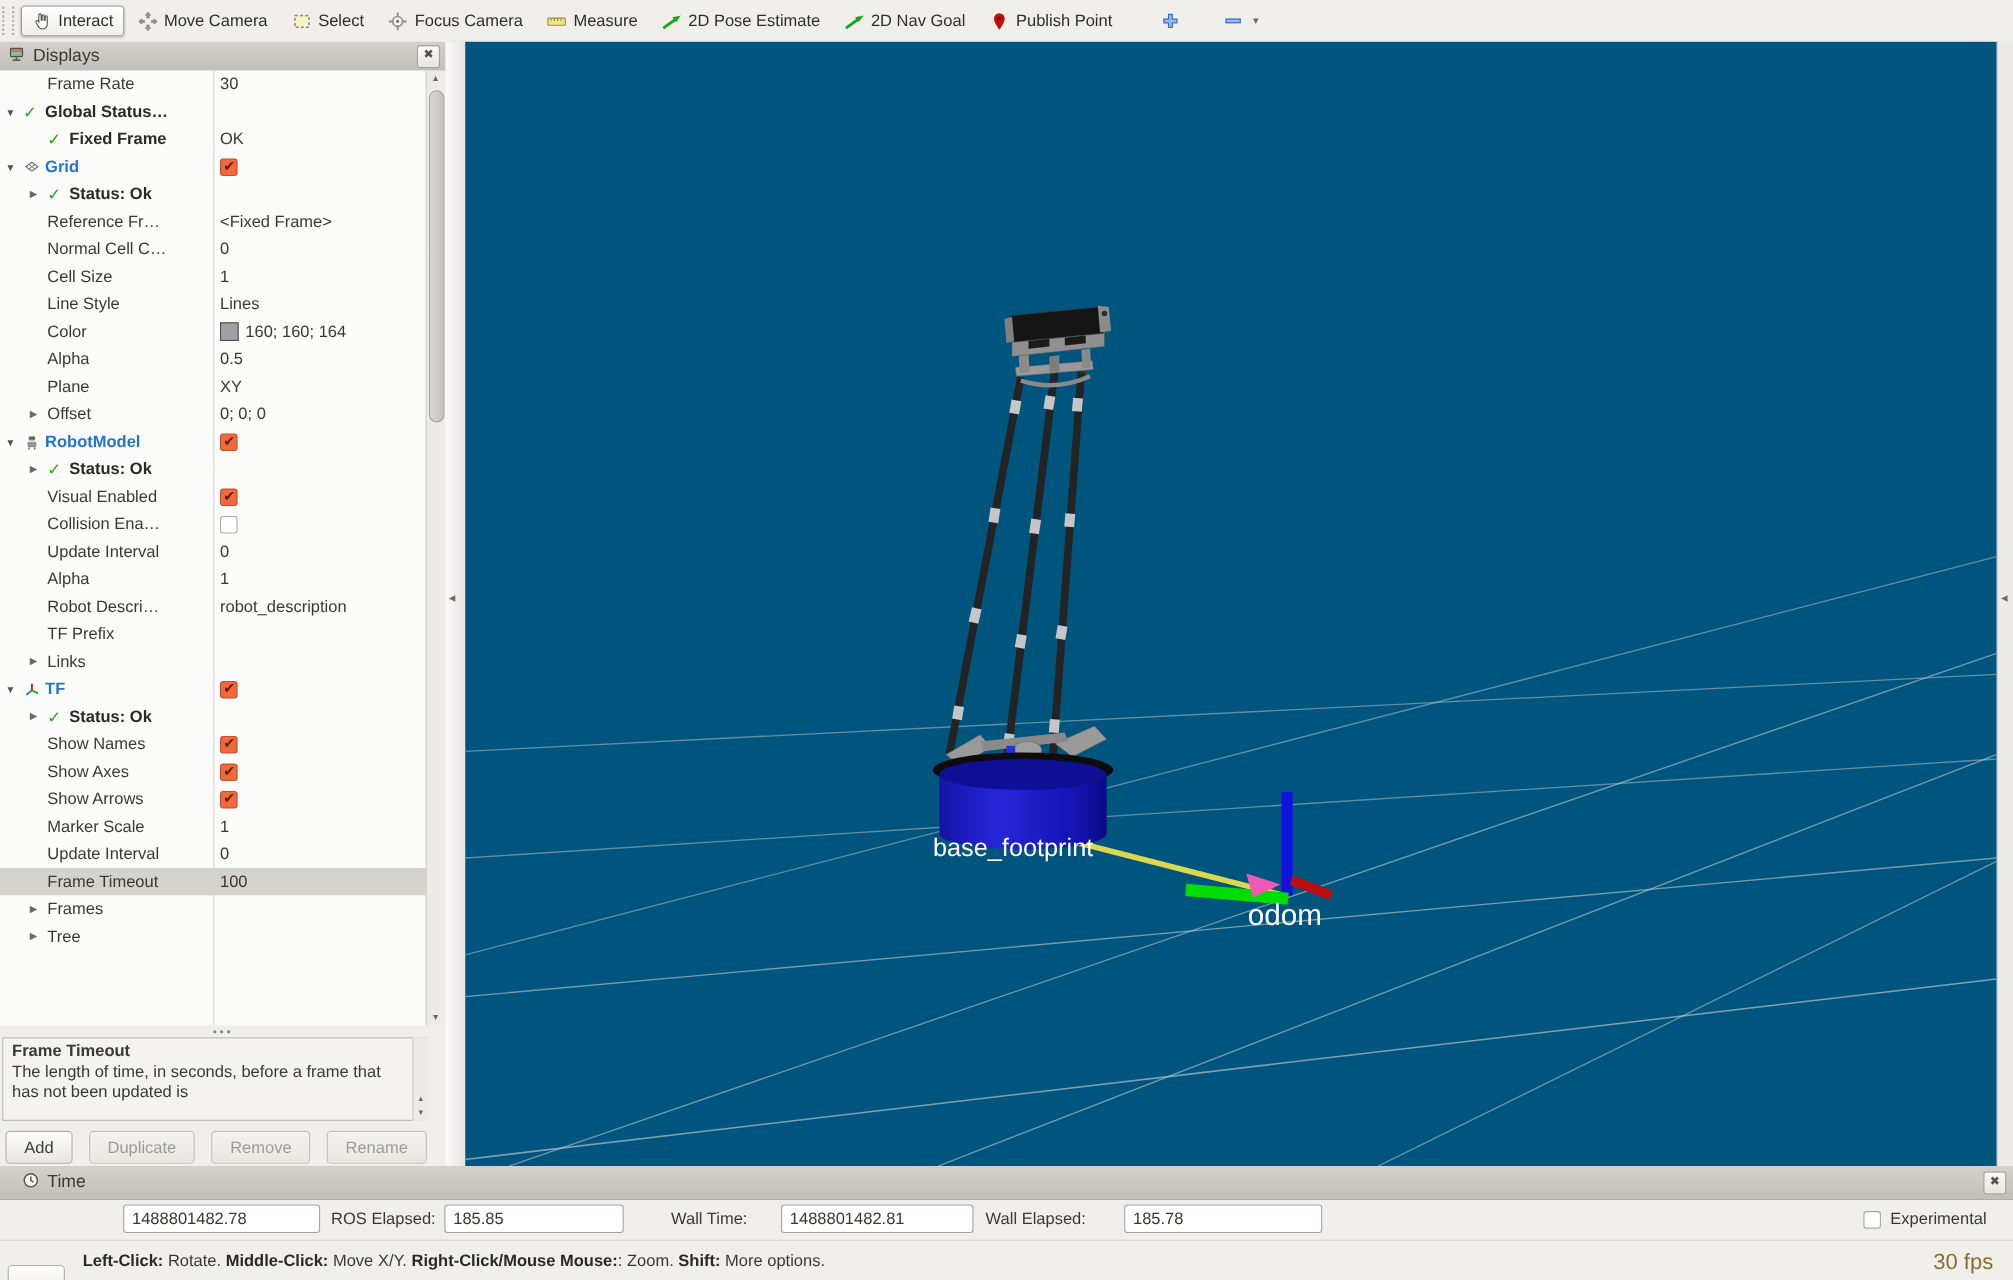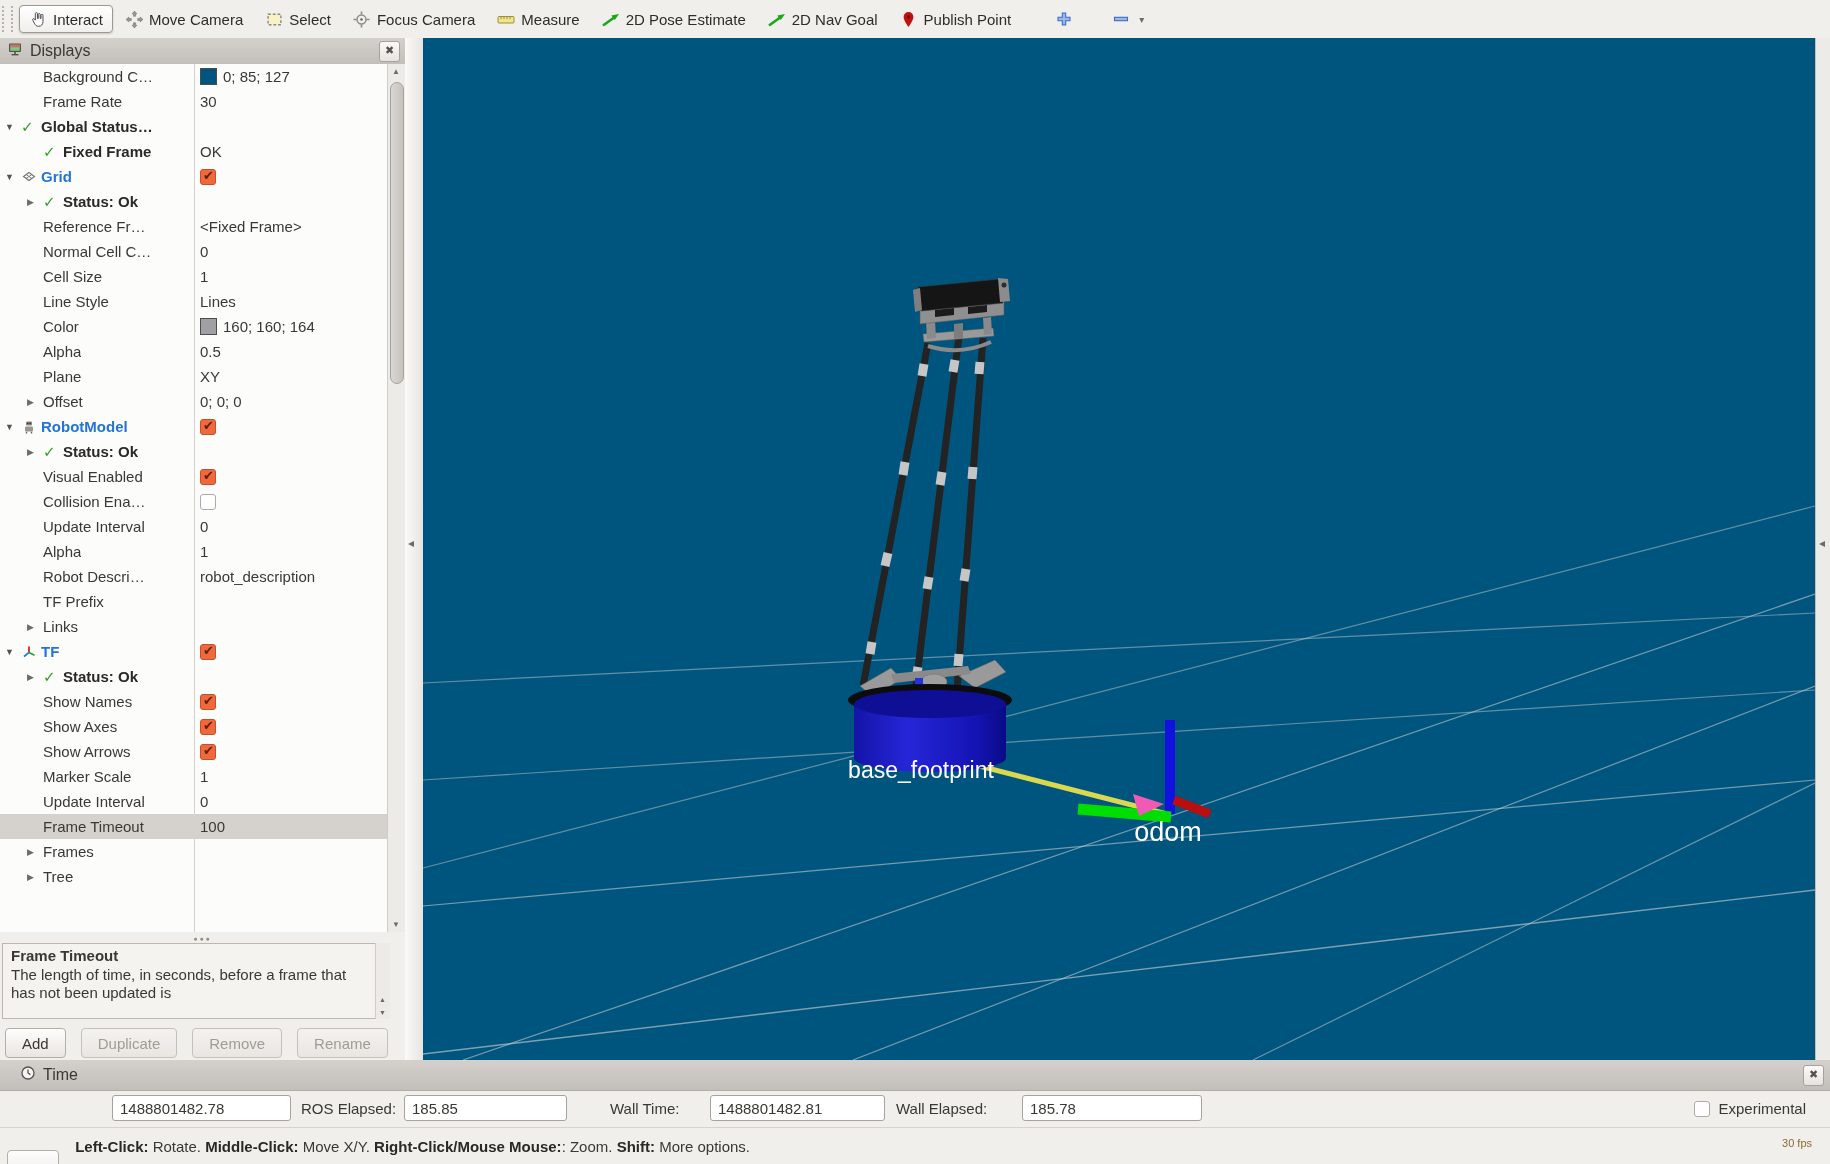--- a/index.html
+++ b/index.html
@@ -193,15 +193,6 @@
         <div class="row">
           <span style="width: 27px; flex: 0 0 auto;"></span>
           <span class="exp"></span>
-          <span class="rname">Background C…</span>
-          <span class="val">
-            <span class="swatch" style="background: rgb(0, 85, 127);"></span>
-            <span>0; 85; 127</span>
-          </span>
-        </div>
-        <div class="row">
-          <span style="width: 27px; flex: 0 0 auto;"></span>
-          <span class="exp"></span>
           <span class="rname">Frame Rate</span>
           <span class="val">
             <span>30</span>

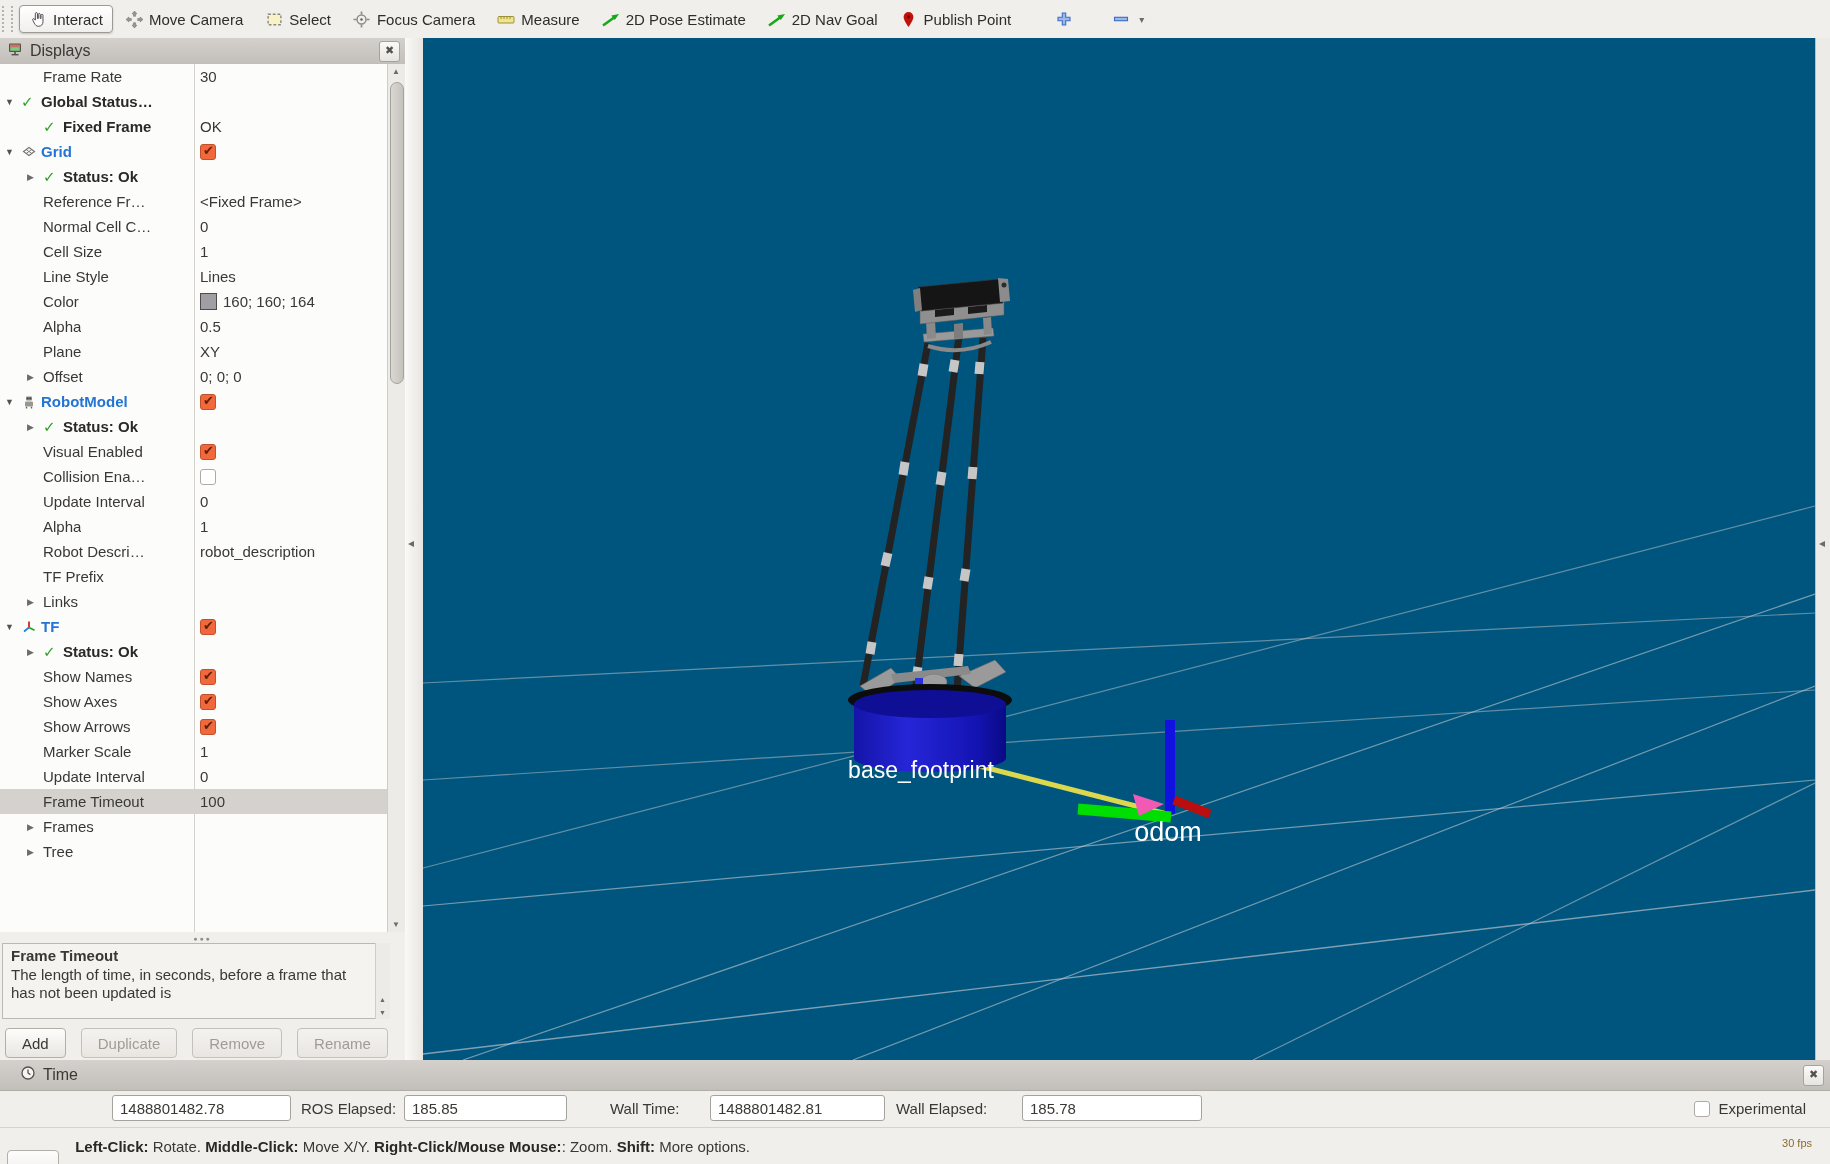--- a/index.html
+++ b/index.html
@@ -81,7 +81,7 @@
              background:linear-gradient(#fdfdfc,#e9e6e2);color:#3a3834;display:flex;align-items:center;margin-top:45px;}
   .help-text{margin-left:16px;color:#3a3834;white-space:nowrap;}
   .help-text b{color:#2b2925;}
-  .fps{position:absolute;right:18px;top:9px;color:#8a6d2e;font-size:11px;}
+  .fps{position:absolute;right:18px;top:9px;color:#8a6d2e;font-size:20px;}
 </style>
 </head>
 <body>

